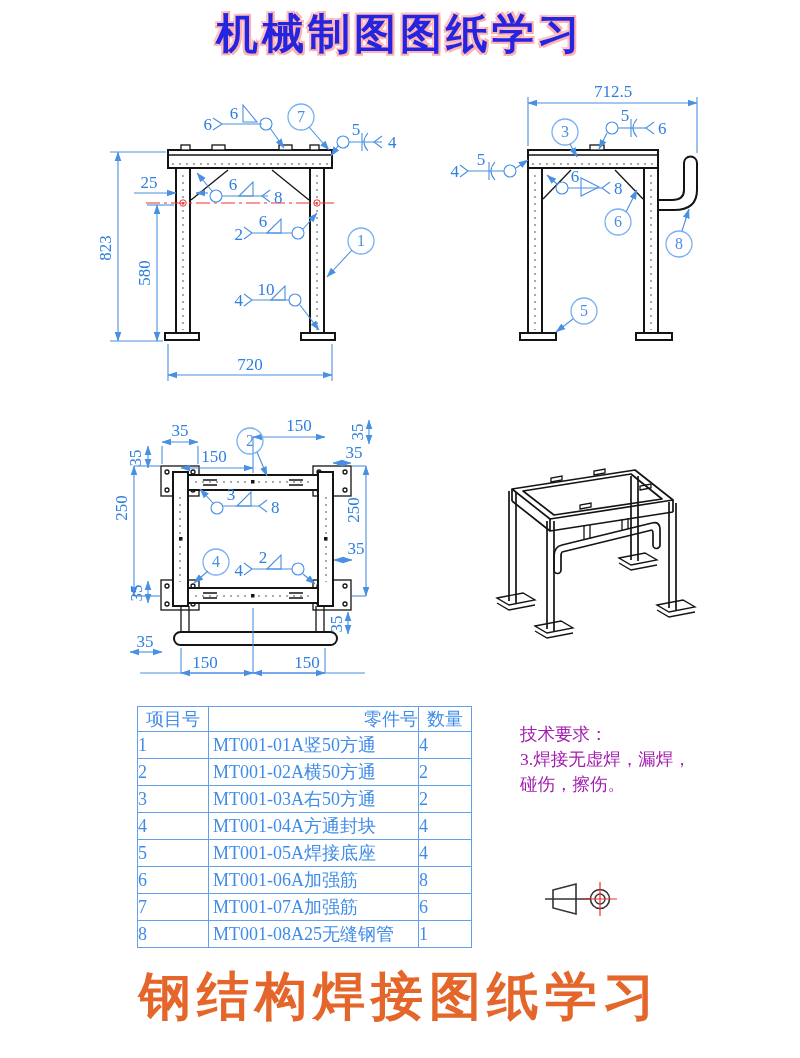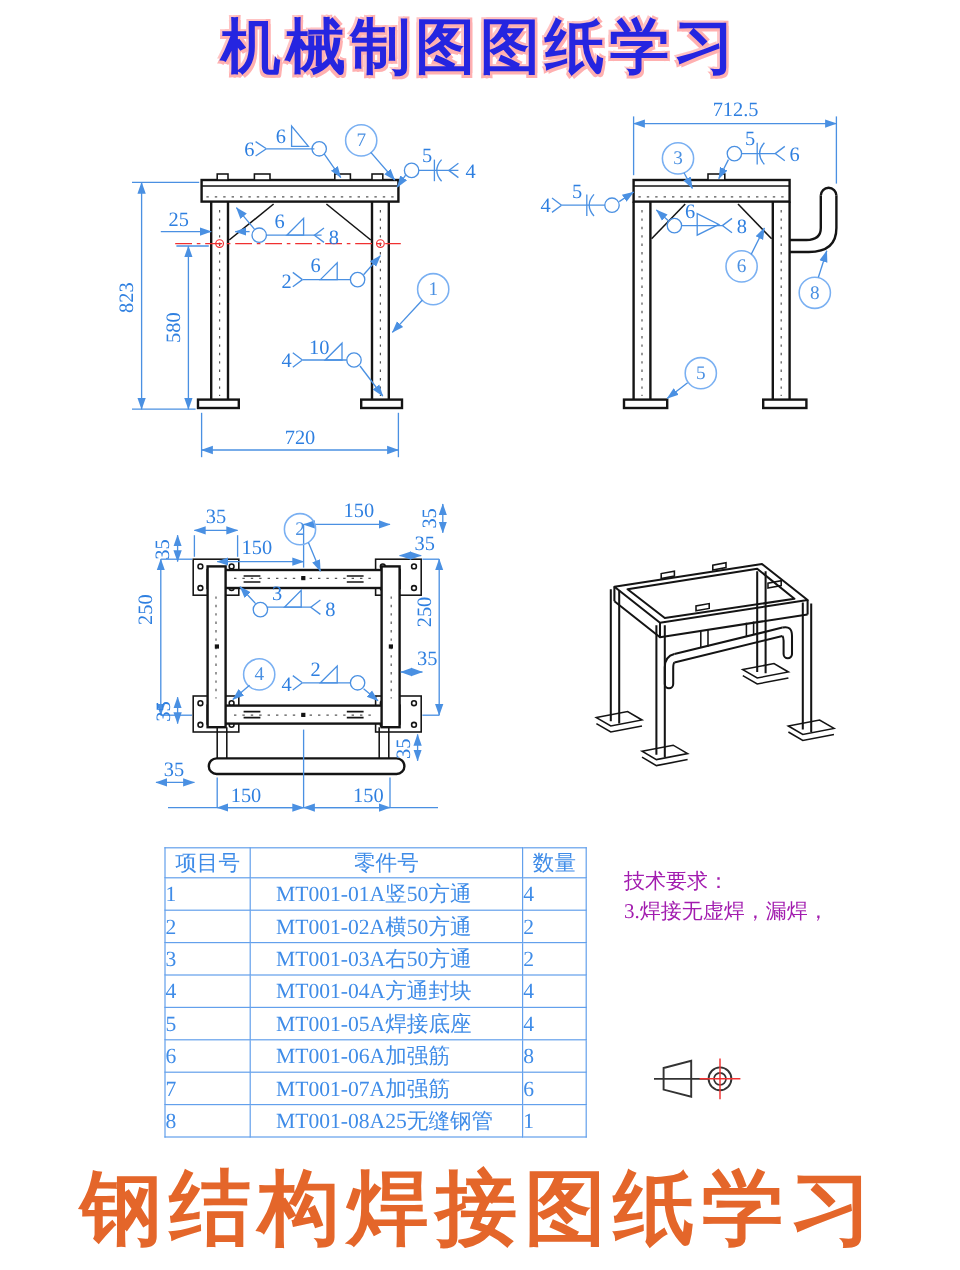--- a/index.html
+++ b/index.html
@@ -6,7 +6,7 @@
   .sheet{position:relative;width:800px;height:1058px;background:#ffffff;overflow:hidden;
          font-family:"Liberation Sans",sans-serif;}
   .title-top{position:absolute;top:6px;left:0;width:100%;text-align:center;
-     font-family:"DejaVu Sans",sans-serif;font-weight:bold;font-size:50px;letter-spacing:4px;
+     font-family:"DejaVu Sans",sans-serif;font-weight:bold;font-size:42px;letter-spacing:4px;
      color:#2525e0;text-shadow:2px 2px 0 #ffb0b0,-2px -2px 0 #ffc4c4,2px -2px 0 #ffb0b0,-2px 2px 0 #ffb0b0;}
   .title-bottom{position:absolute;top:962px;left:0;width:100%;text-align:center;
      font-family:"DejaVu Sans",sans-serif;font-weight:bold;font-size:68px;letter-spacing:6px;

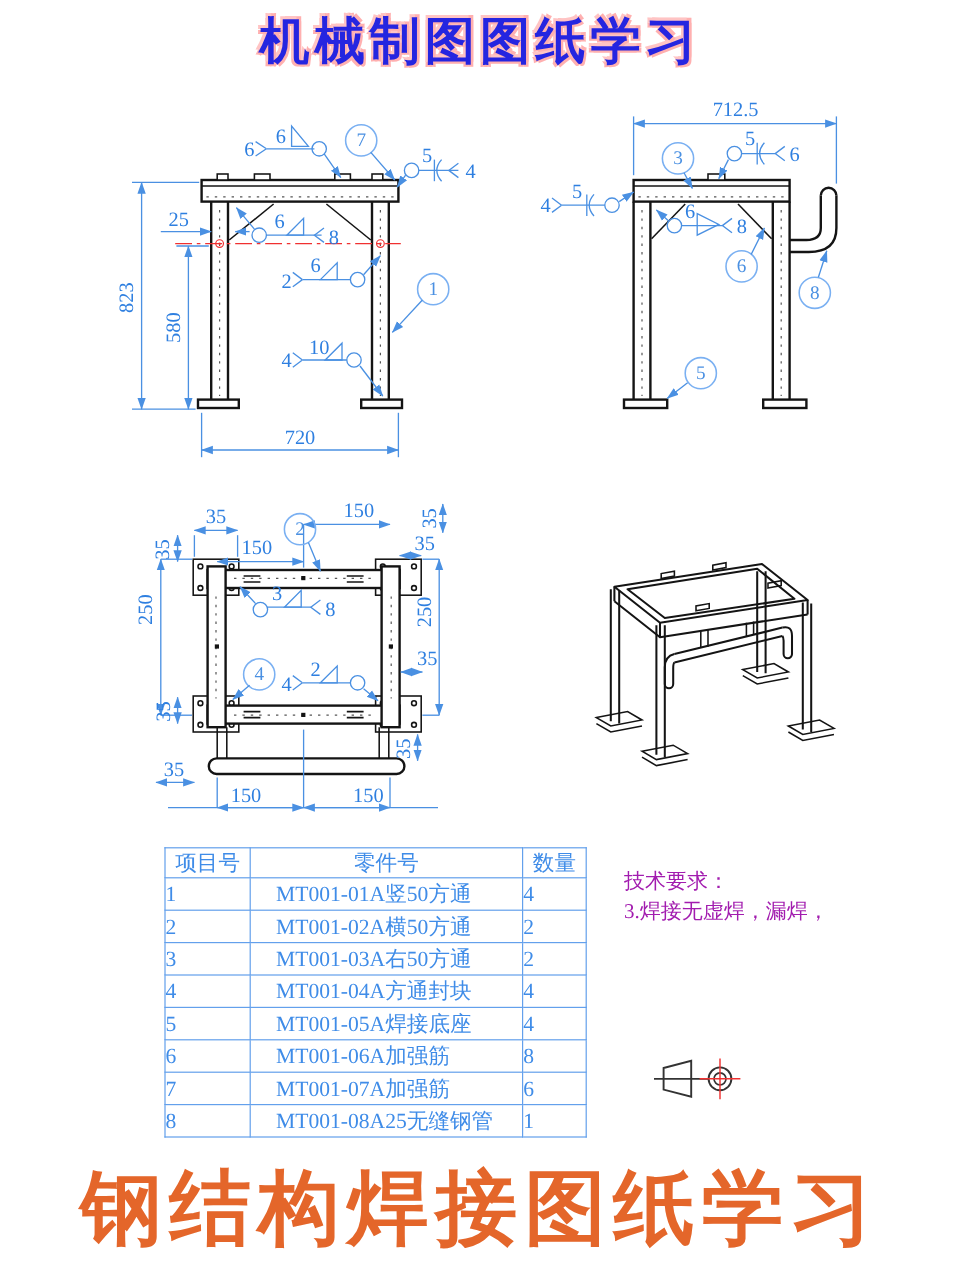--- a/index.html
+++ b/index.html
@@ -375,7 +375,7 @@
   <tbody>
         <tr>
     <th class="c0">项目号</th>
-    <th class="c1" style="text-align:center;padding-left:0;">零件号</th>
+    <th class="c1" style="text-align:right;padding-left:0;">零件号</th>
     <th class="c2">数量</th>
   </tr>
   <tr>

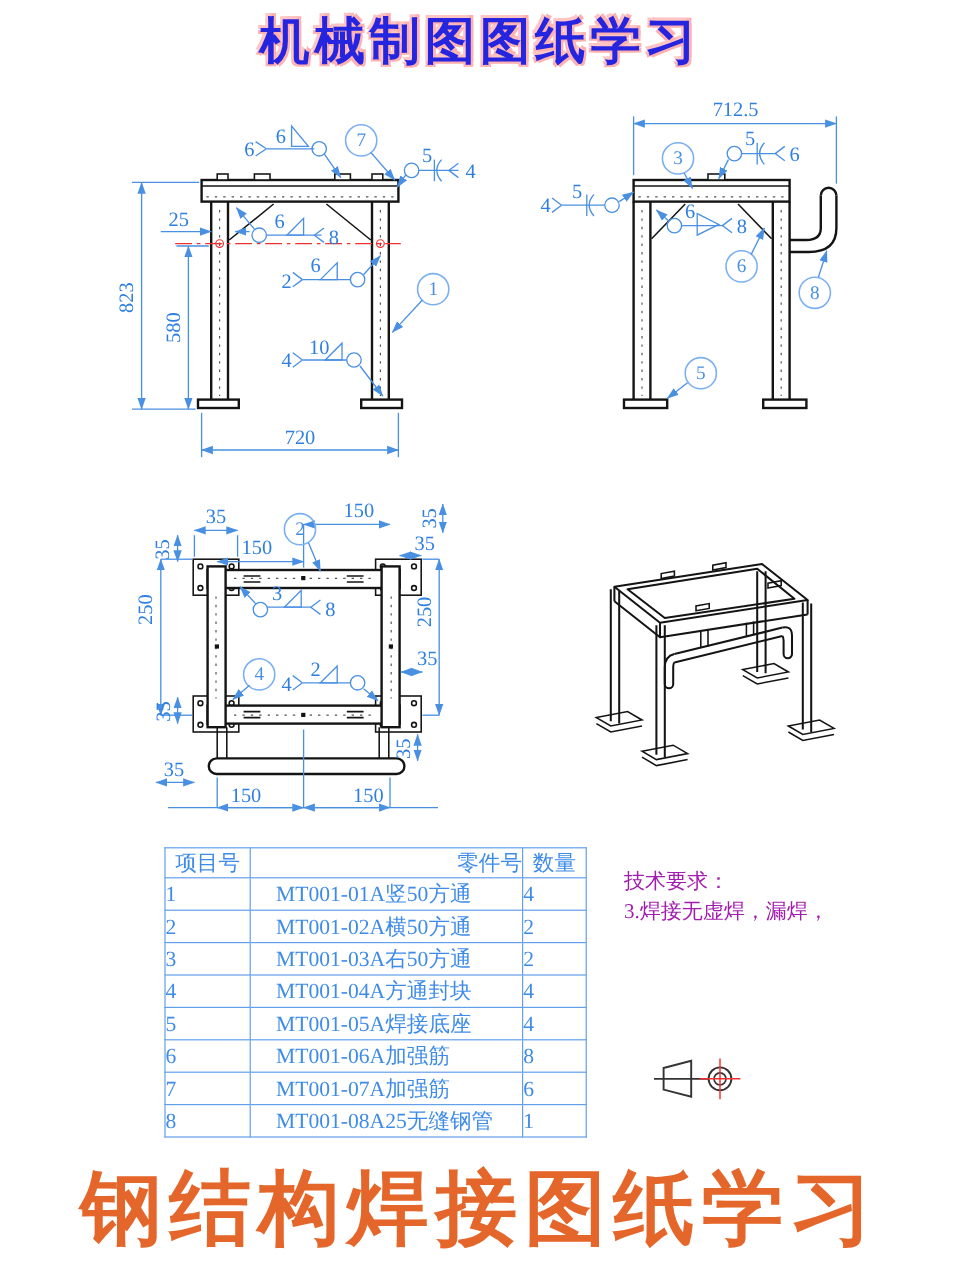--- a/index.html
+++ b/index.html
@@ -31,7 +31,7 @@
   .bom th,.bom td{border:1.6px solid #63a0ec;font-weight:normal;font-size:18px;
        padding:0;height:26px;}
   .bom th{height:24px;}
-  .bom .c0{width:70px;} .bom .c1{width:205px;text-align:left;padding-left:21px;} .bom .c2{width:52px;}
+  .bom .c0{width:70px;} .bom .c1{width:205px;text-align:left;padding-left:4px;} .bom .c2{width:52px;}
   
   .tech{position:absolute;left:496px;top:722px;width:256px;
         font-family:"Liberation Serif",serif;font-size:17.5px;color:#a21caf;line-height:1.42;margin-left:24px;}

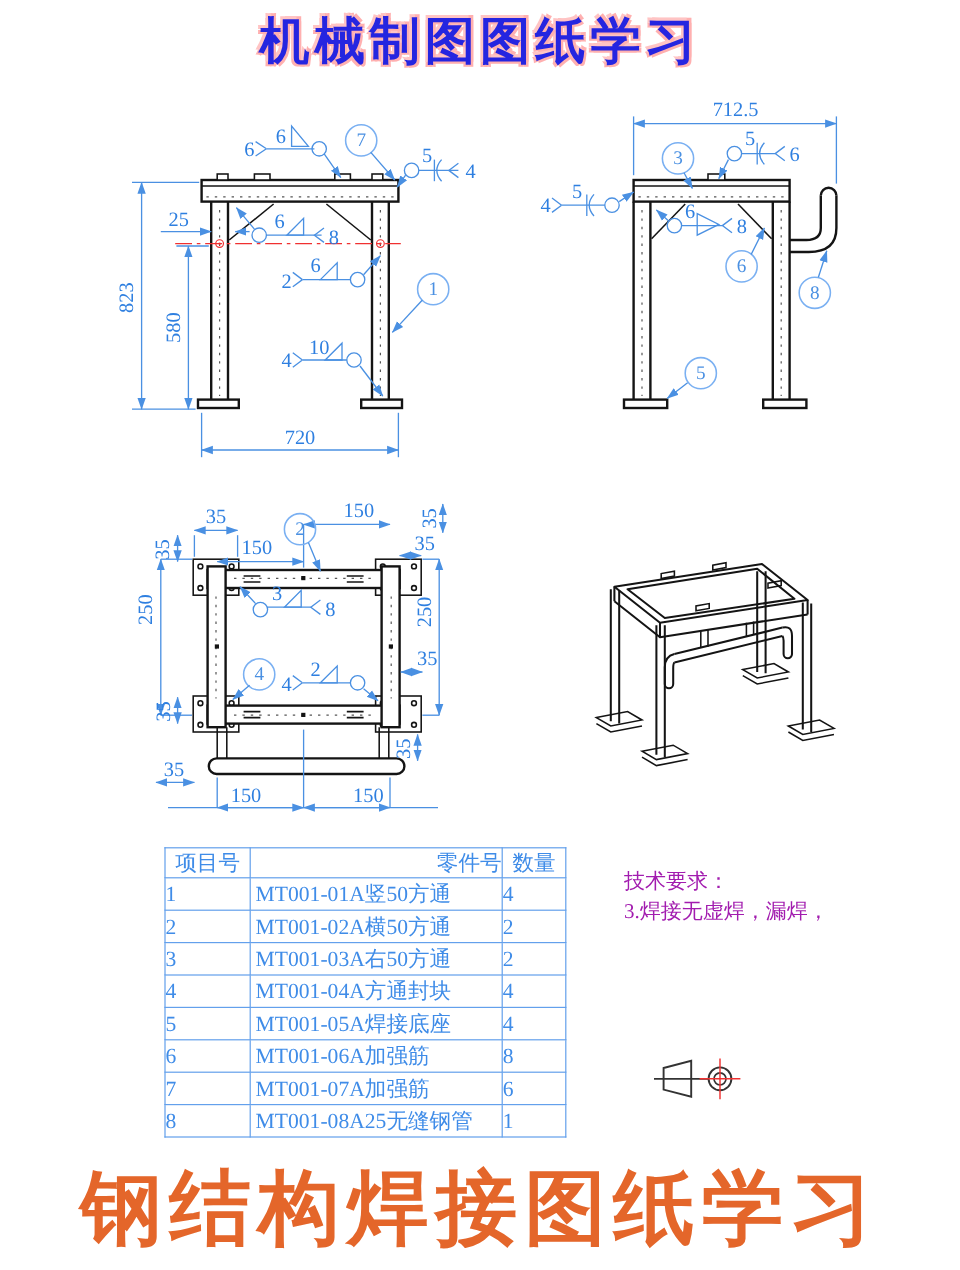--- a/index.html
+++ b/index.html
@@ -424,6 +424,7 @@
 <div class="tech">
   <div>技术要求：</div>
   <div>3.焊接无虚焊，漏焊，</div>
+  <div>碰伤，擦伤。</div>
 </div>
 
 <div class="title-bottom">钢结构焊接图纸学习</div>

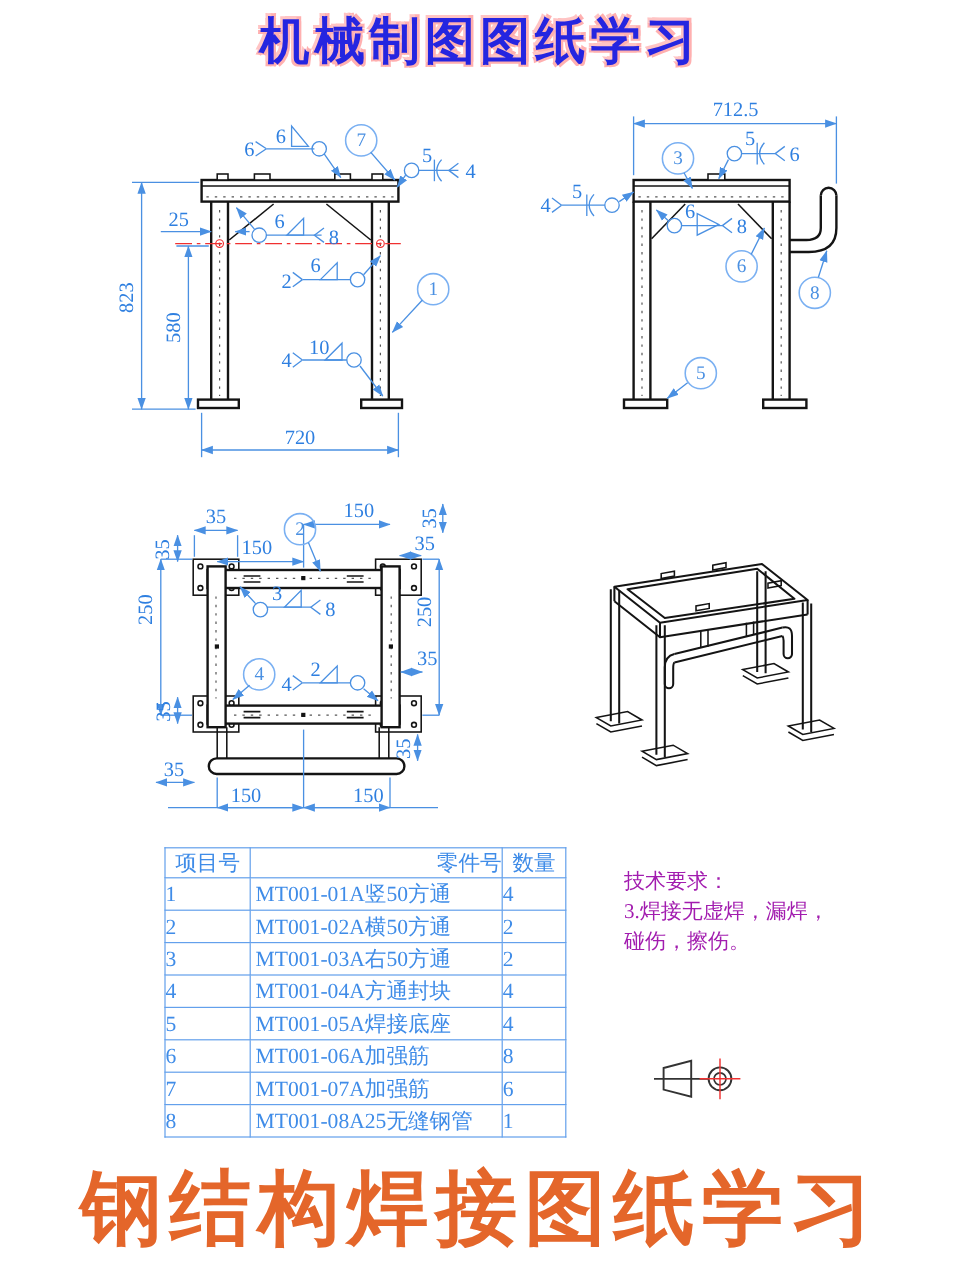--- a/index.html
+++ b/index.html
@@ -9,7 +9,7 @@
      font-family:"DejaVu Sans",sans-serif;font-weight:bold;font-size:42px;letter-spacing:4px;
      color:#2525e0;text-shadow:2px 2px 0 #ffb0b0,-2px -2px 0 #ffc4c4,2px -2px 0 #ffb0b0,-2px 2px 0 #ffb0b0;}
   .title-bottom{position:absolute;top:962px;left:0;width:100%;text-align:center;
-     font-family:"DejaVu Sans",sans-serif;font-weight:bold;font-size:68px;letter-spacing:6px;
+     font-family:"DejaVu Sans",sans-serif;font-weight:bold;font-size:52px;letter-spacing:6px;
      color:#e4662a;}
   svg.canvas{position:absolute;left:0;top:0;}
   

